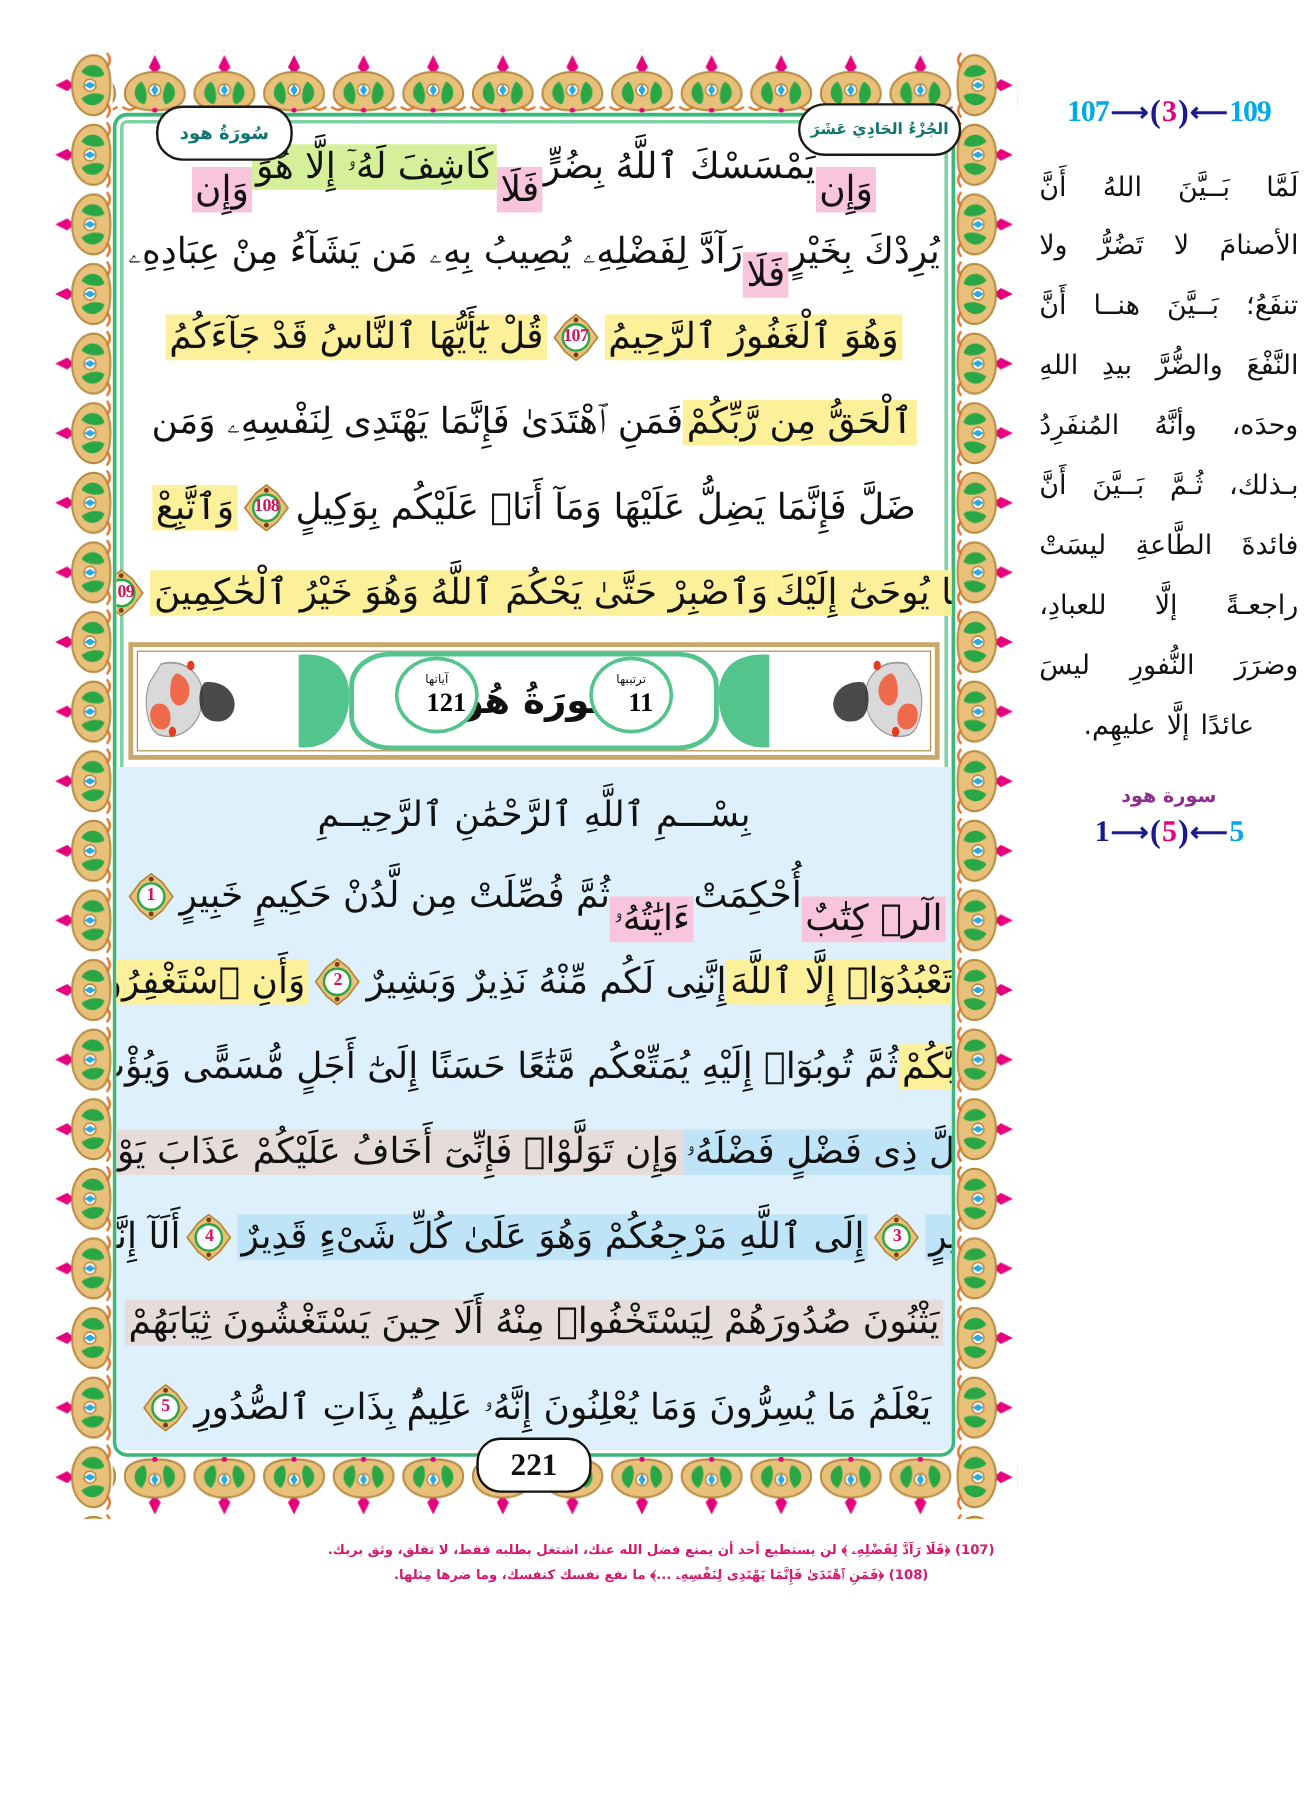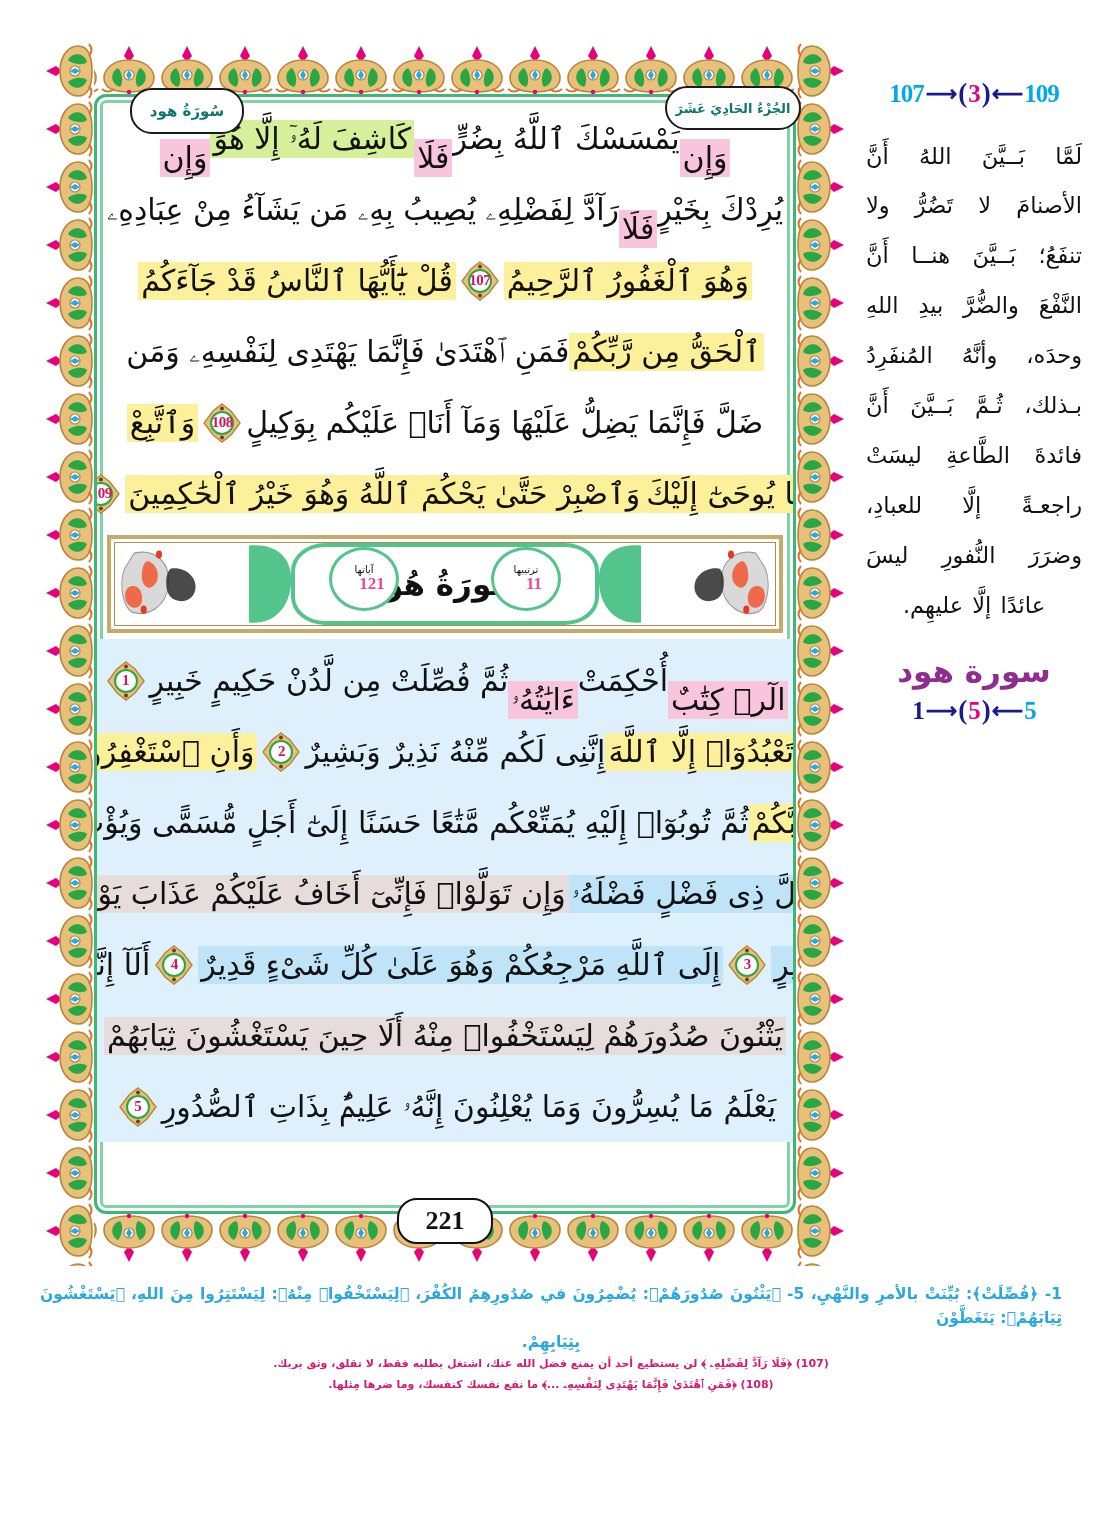--- a/index.html
+++ b/index.html
@@ -135,7 +135,7 @@
   .badge-l{left:218px;}
   .badge-r{right:218px;}
   .badge-lbl{font-family:"DejaVu Sans",sans-serif;font-size:10px;color:#111;direction:rtl;}
-  .badge-val{font-family:"Liberation Serif",serif;font-size:17px;font-weight:bold;color:#ec4899;margin-left:16px;}
+  .badge-val{font-family:"Liberation Serif",serif;font-size:22px;font-weight:bold;color:#000000;margin-left:16px;}
 
   
   .footnotes{

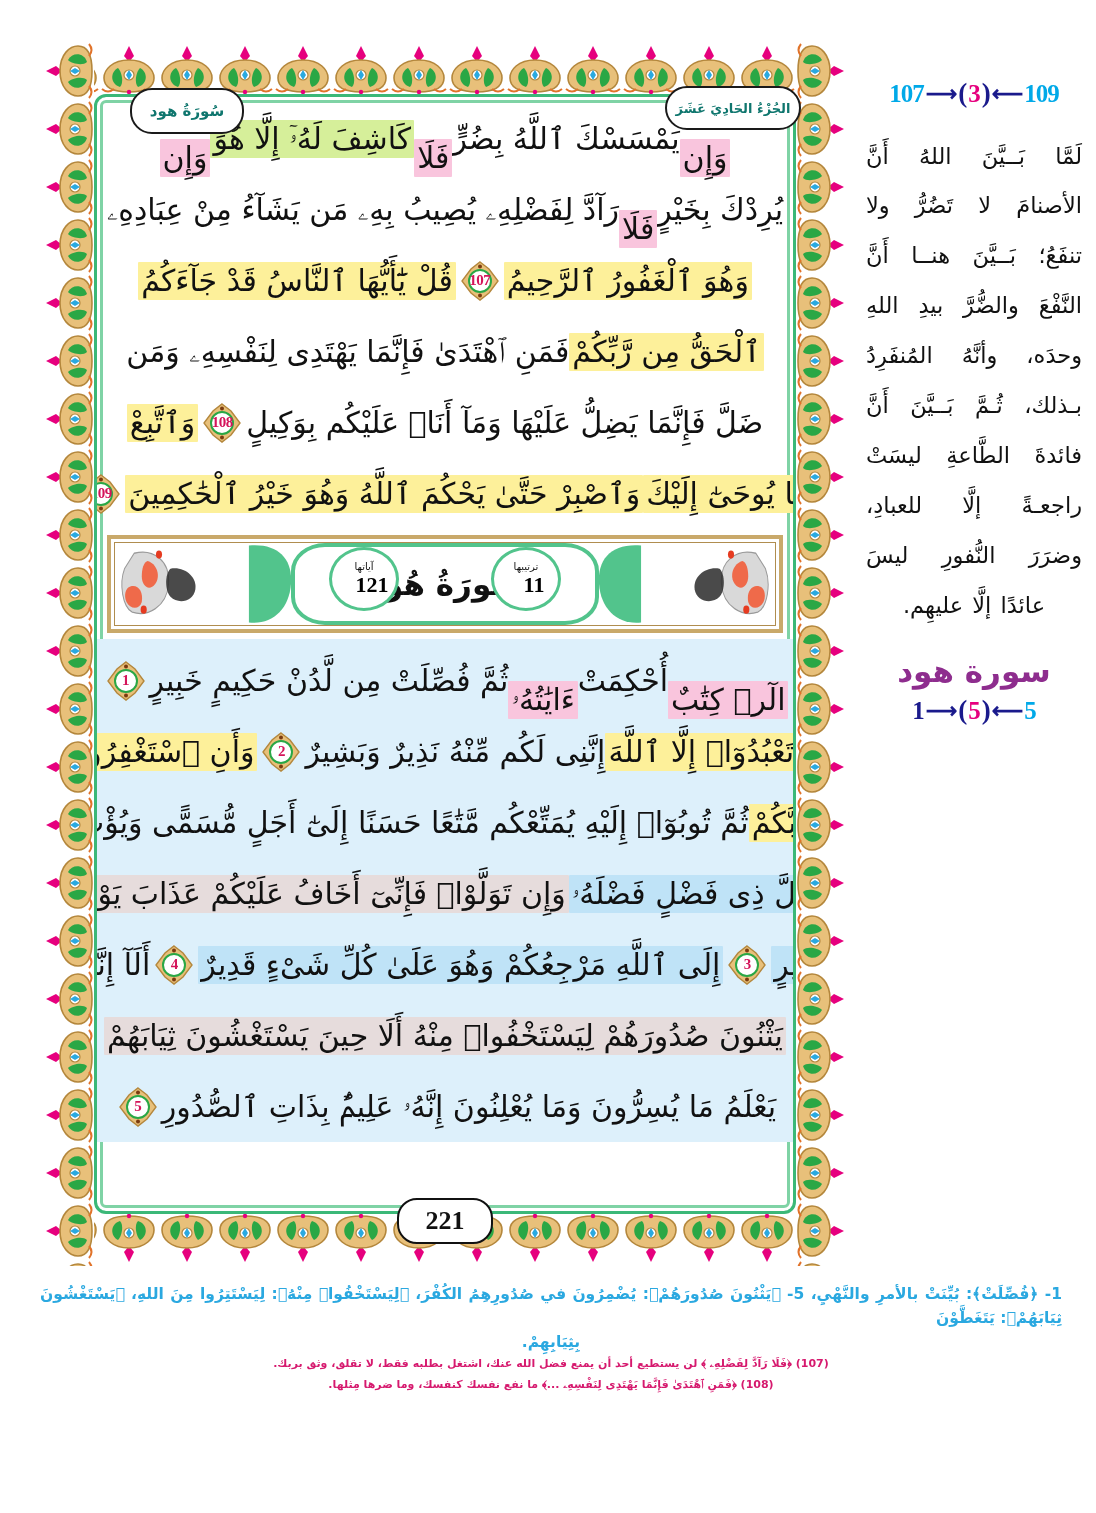--- a/index.html
+++ b/index.html
@@ -342,6 +342,9 @@
       </div>
 
       <div class="mus-block blue" id="block-hud">
+          <div class="aya-line bism">
+            <span class="">بِسْـــمِ ٱللَّهِ ٱلرَّحْمَٰنِ ٱلرَّحِيــمِ </span>
+          </div>
           <div class="aya-line">
             <span class="hl hl-pink">الٓرۚ كِتَٰبٌ </span>
             <span class="">أُحْكِمَتْ </span>

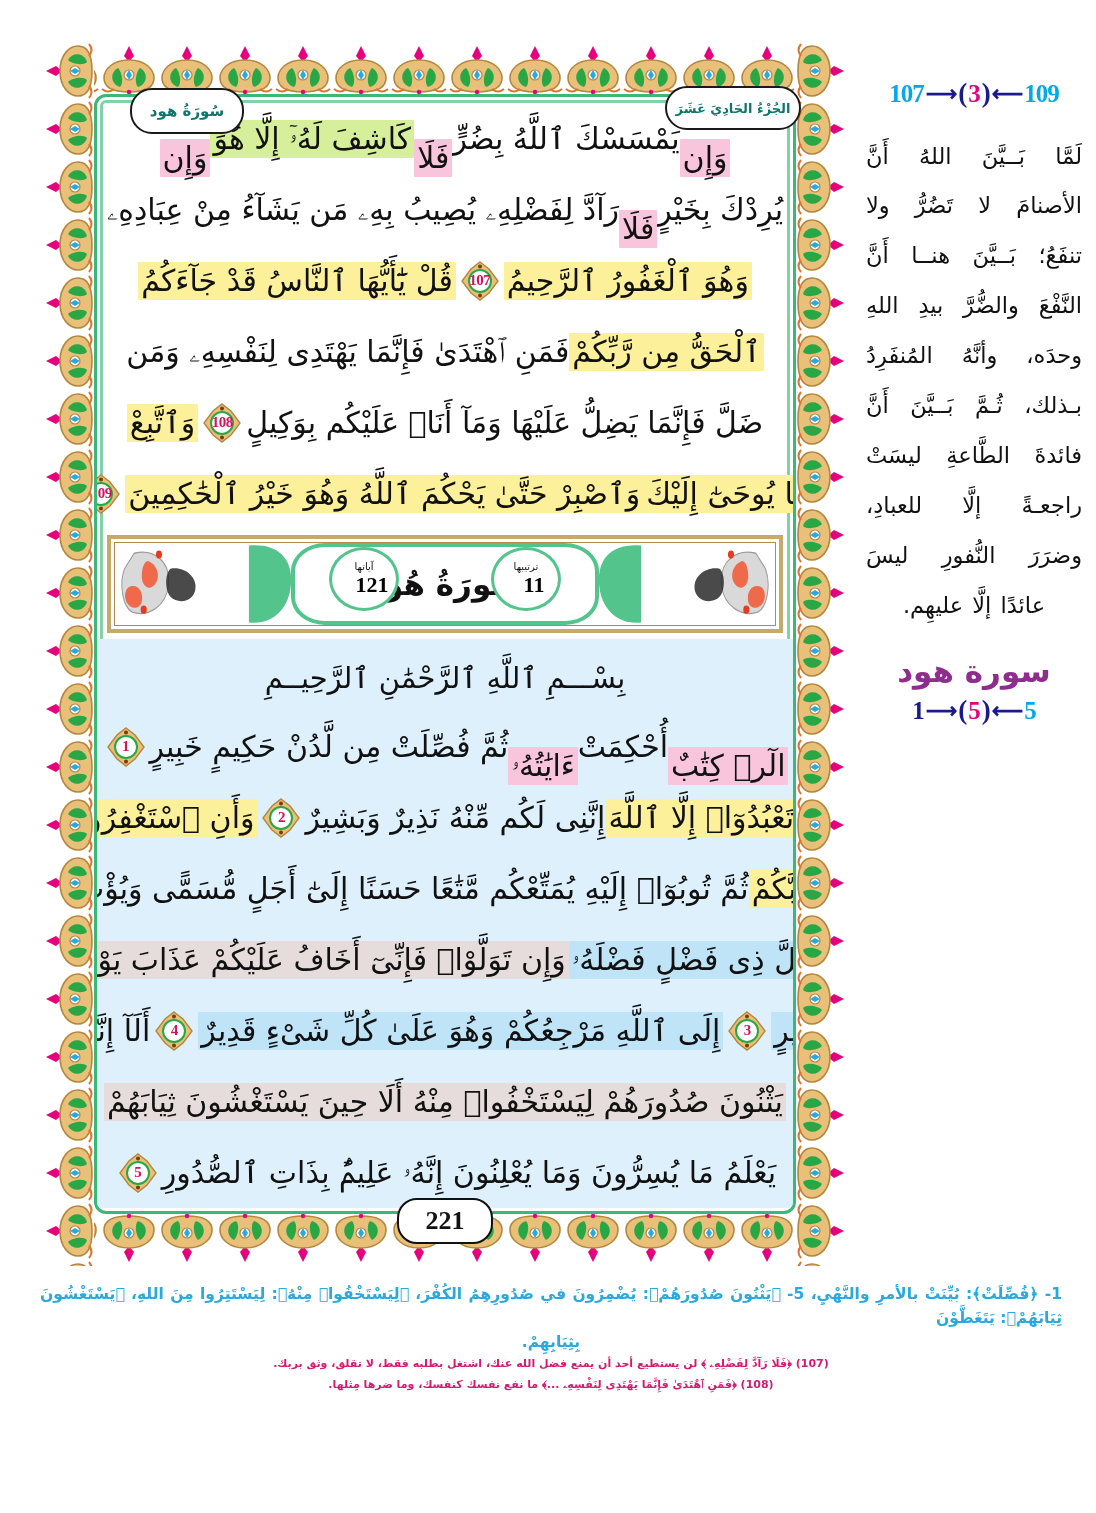--- a/index.html
+++ b/index.html
@@ -34,7 +34,7 @@
     direction:rtl;word-spacing:2px;
   }
   .side-heading{
-    color:#8e2d8e;font-weight:bold;font-size:31px;
+    color:#8e2d8e;font-weight:bold;font-size:16px;
     font-family:"DejaVu Sans","Liberation Sans",sans-serif;
     margin:16px 0 6px 0;
   }

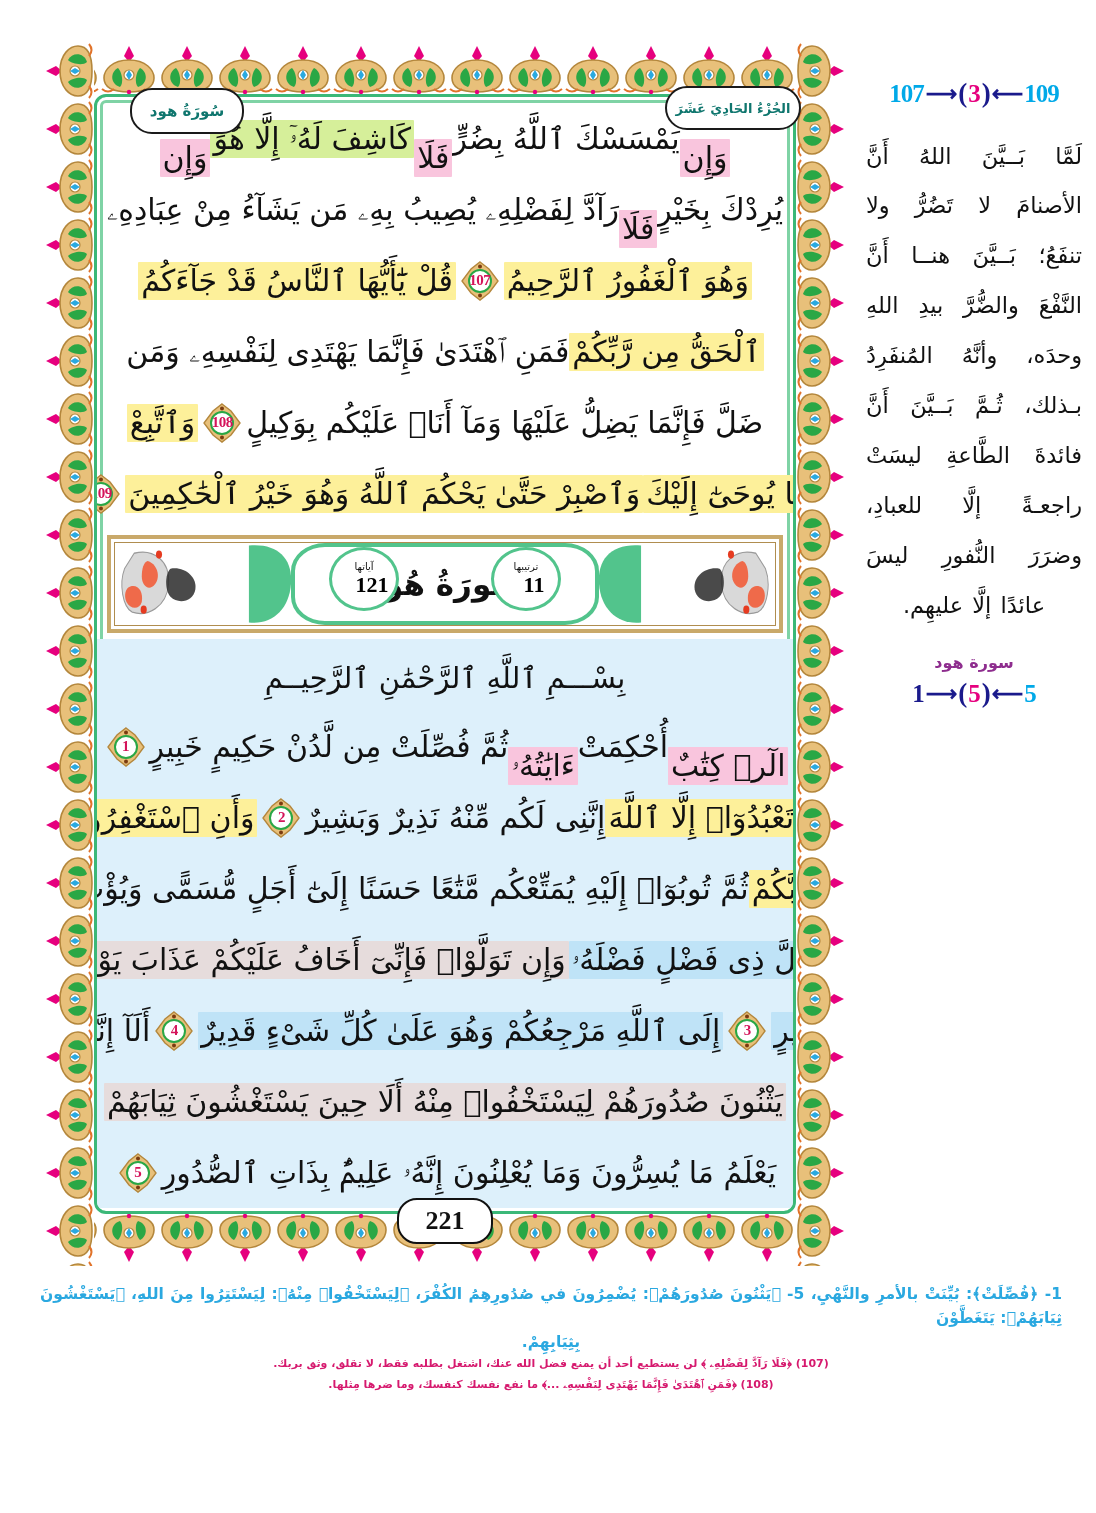--- a/index.html
+++ b/index.html
@@ -454,10 +454,6 @@
   </aside>
 
   <div class="footnotes">
-    <div class="fn-blue">
-      <span>1- ﴿فُصِّلَتْ﴾: بُيِّنَتْ بالأمرِ والنَّهْيِ، 5- ﴿يَثْنُونَ صُدُورَهُمْ﴾: يُضْمِرُونَ في صُدُورِهِمُ الكُفْرَ، ﴿لِيَسْتَخْفُوا۟ مِنْهُ﴾: لِيَسْتَتِرُوا مِنَ اللهِ، ﴿يَسْتَغْشُونَ ثِيَابَهُمْ﴾: يَتَغَطَّوْنَ</span>
-      <span class="last">بِثِيَابِهِمْ.</span>
-    </div>
     <div class="fn-pink">
       <div>(107) ﴿فَلَا رَآدَّ لِفَضْلِهِۦ ﴾ لن يستطيع أحد أن يمنع فضل الله عنك، اشتغل بطلبه فقط، لا تقلق، وثق بربك.</div>
       <div>(108) ﴿فَمَنِ ٱهْتَدَىٰ فَإِنَّمَا يَهْتَدِى لِنَفْسِهِۦ ...﴾ ما نفع نفسك كنفسك، وما ضرها مِثلها.</div>

